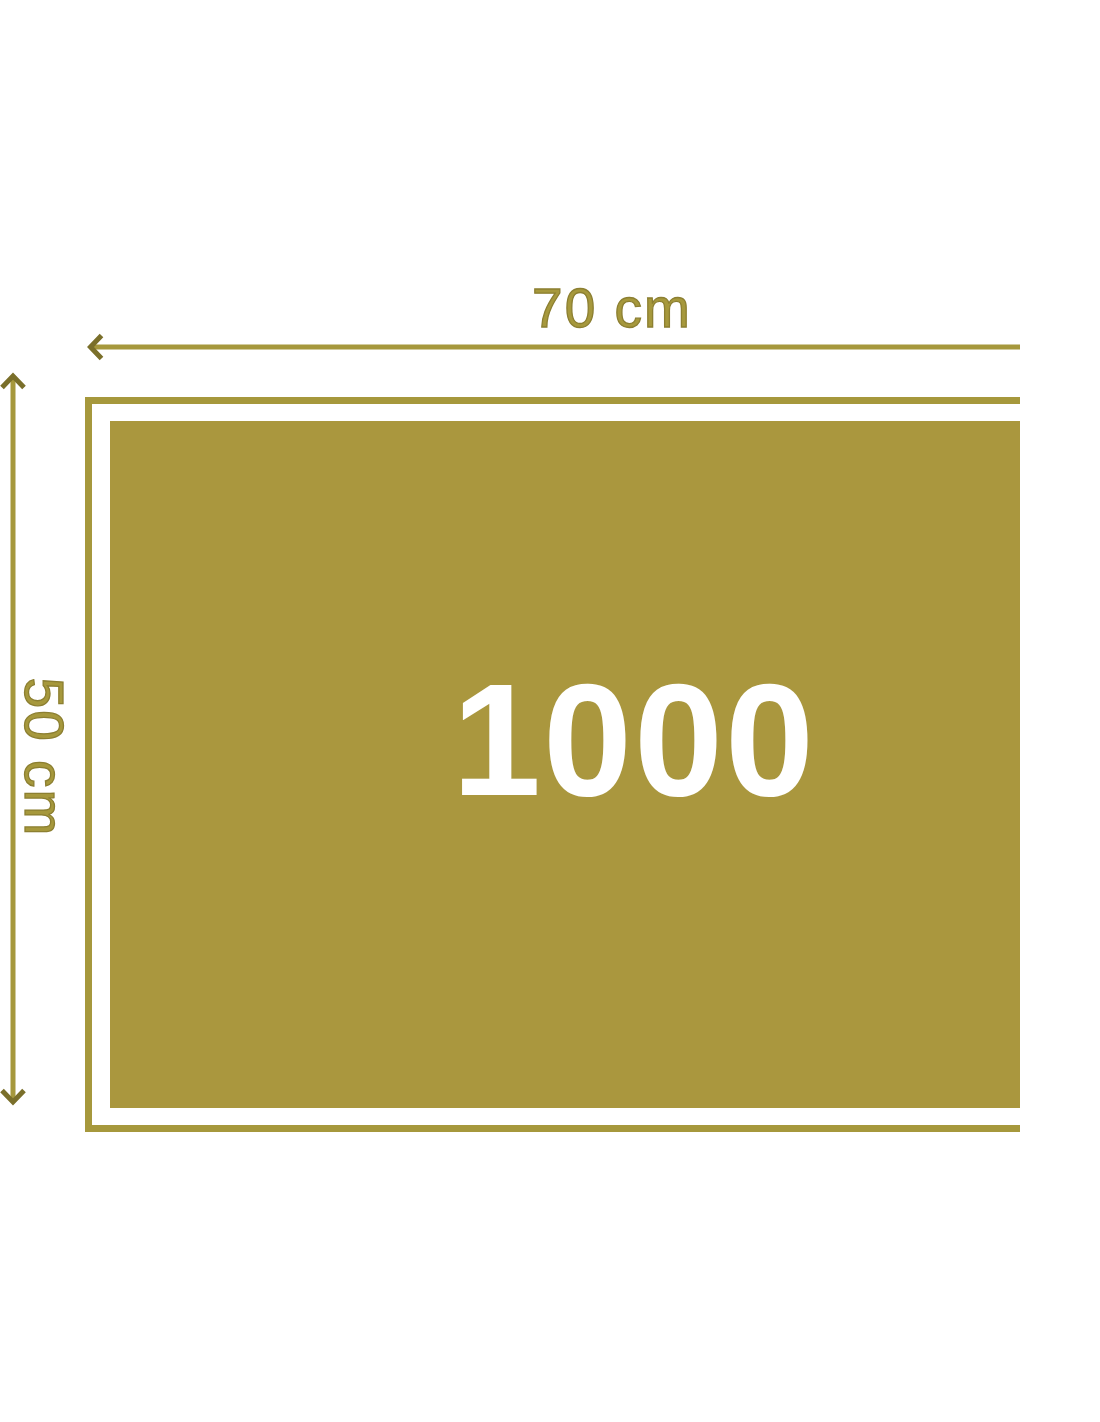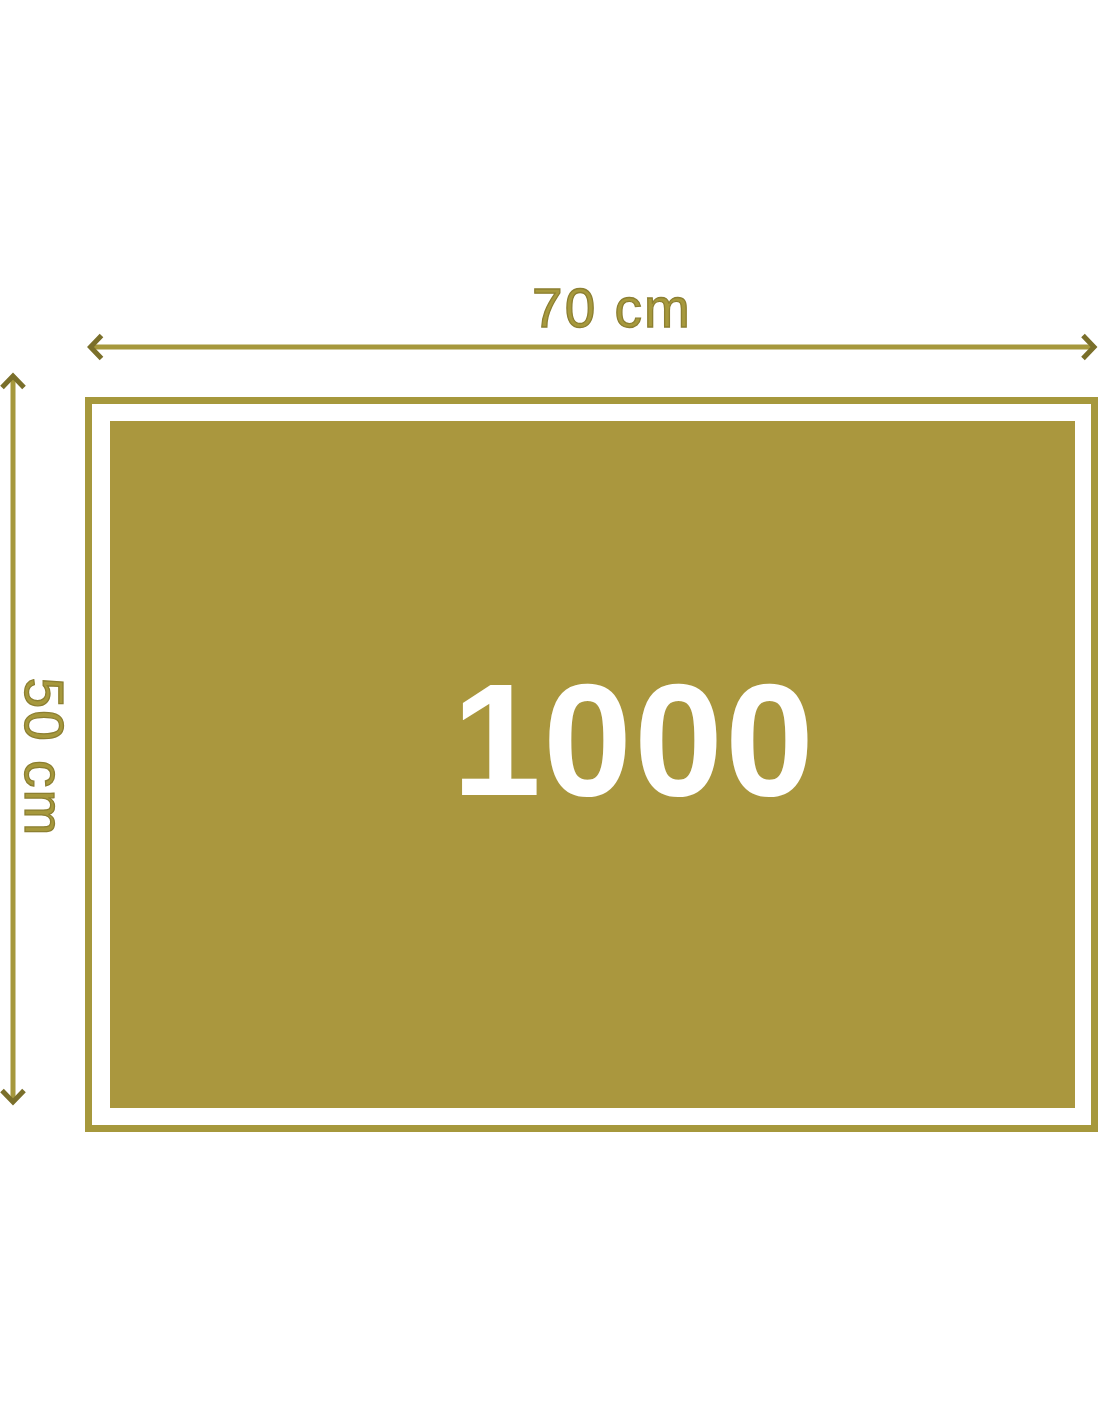--- a/index.html
+++ b/index.html
@@ -3,7 +3,7 @@
 <meta charset="utf-8">
 <style>
   html,body{margin:0;padding:0;background:#ffffff;}
-  .canvas{position:relative;width:1100px;height:1422px;background:#ffffff;overflow:hidden;
+  .canvas{position:relative;width:1020px;height:1422px;background:#ffffff;overflow:hidden;
           font-family:"Liberation Sans", sans-serif;}
 </style>
 </head>

